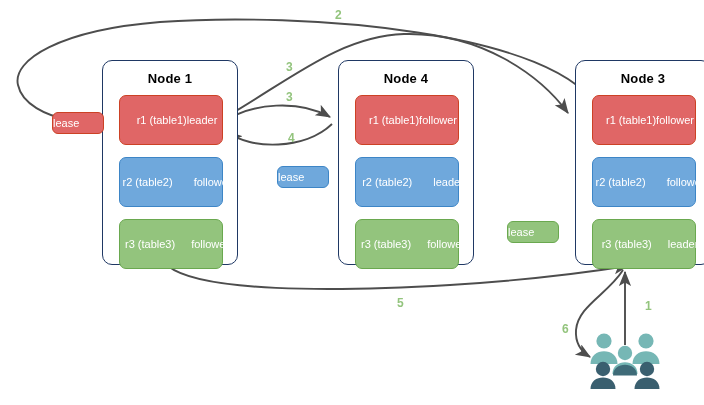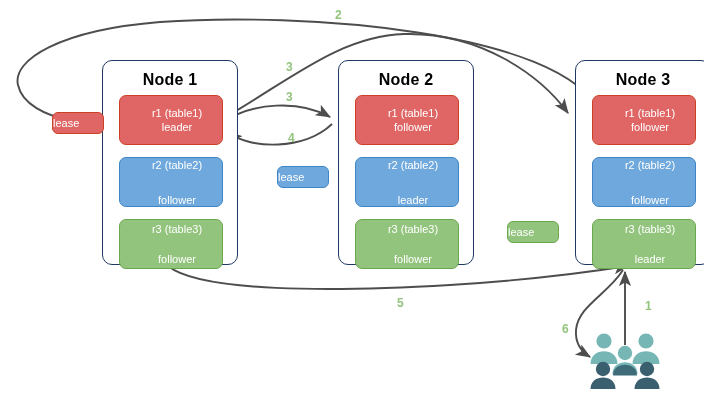--- a/index.html
+++ b/index.html
@@ -25,7 +25,7 @@
     position:absolute;
     left:0;right:0;top:10px;
     text-align:center;
-    font-size:16px;
+    font-size:13px;
     font-weight:bold;
     color:#000000;
     letter-spacing:.2px;

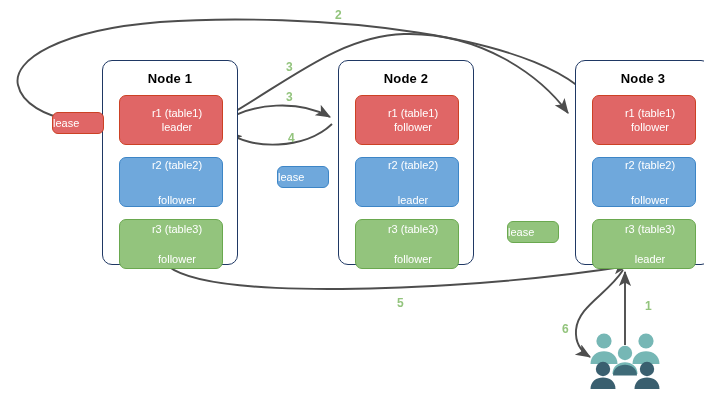--- a/index.html
+++ b/index.html
@@ -126,7 +126,7 @@
   </div>
 
   <div class="node" style="left:338px;top:60px;width:136px;height:205px;">
-    <div class="node-title">Node 2</div>
+    <div class="node-title">Node 4</div>
 
     <div class="replica r-red slot0">
       <span class="l1">r1 (table1)</span>

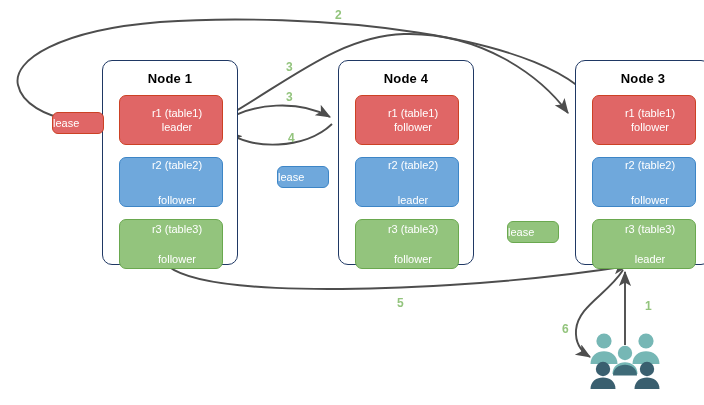--- a/index.html
+++ b/index.html
@@ -38,7 +38,6 @@
     box-sizing:border-box;
     border-radius:7px;
     display:flex;
-    flex-direction:column;
     align-items:center;
     justify-content:center;
     color:#ffffff;

